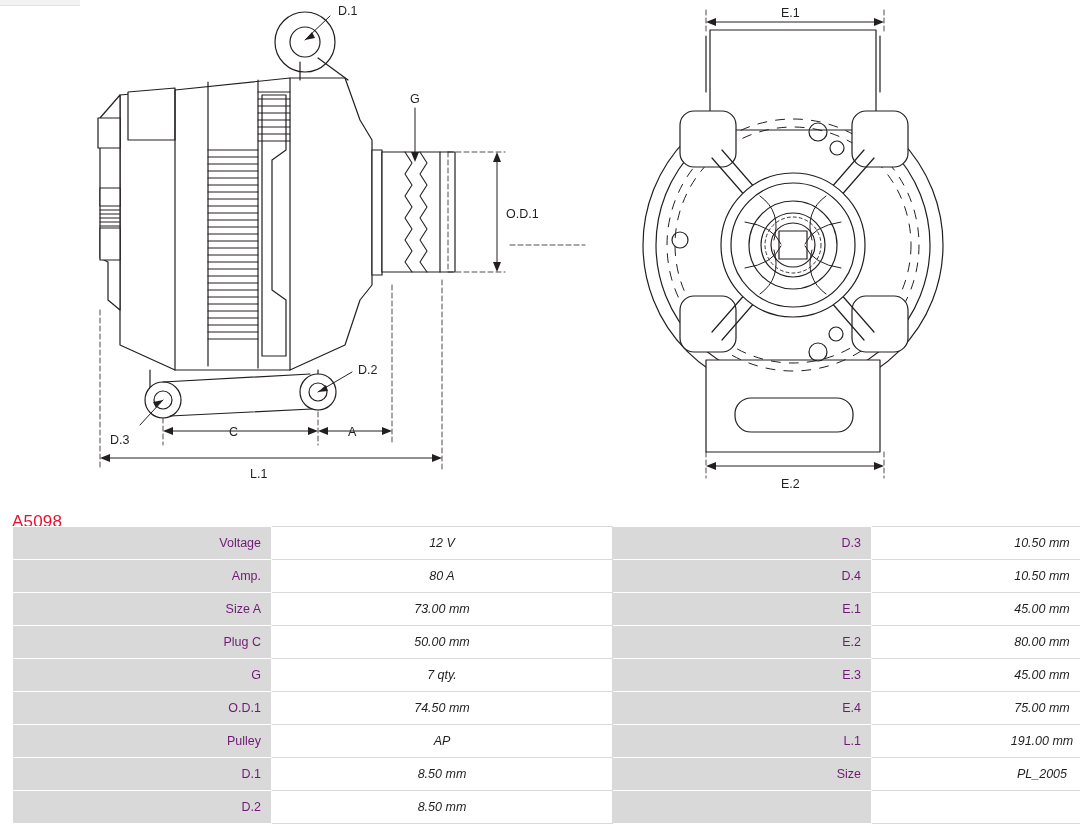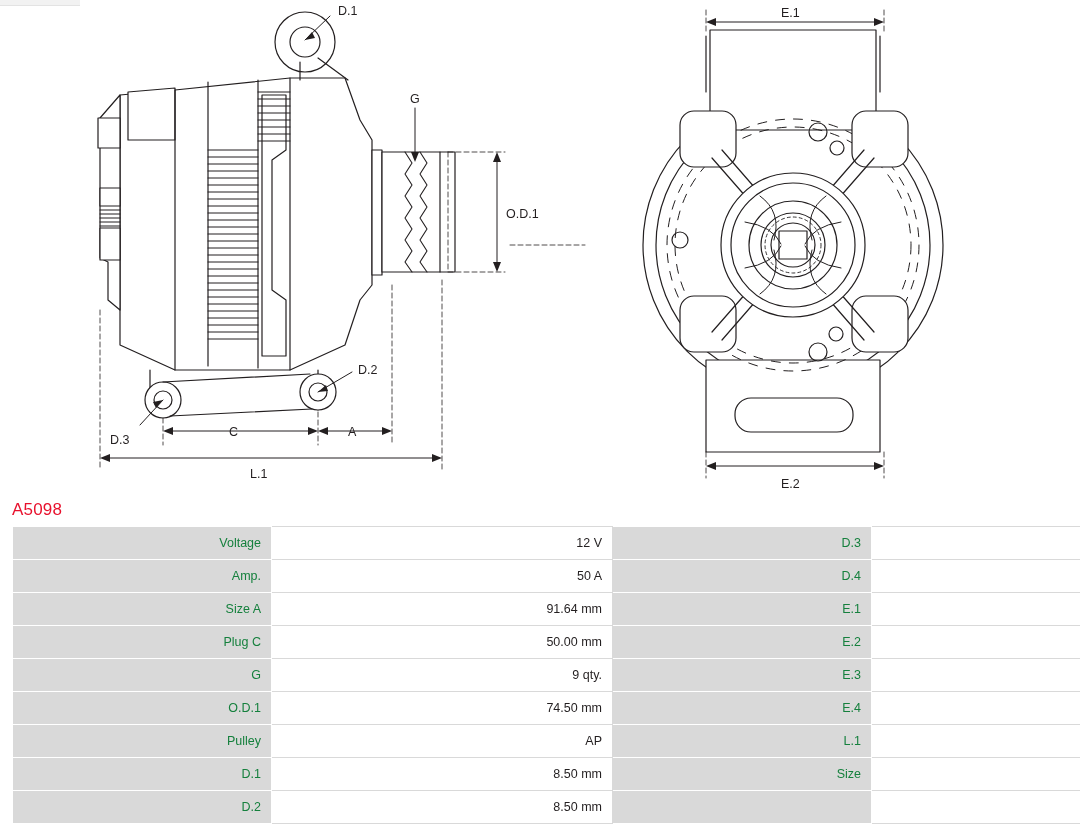--- a/index.html
+++ b/index.html
@@ -30,7 +30,7 @@
   .part-number {
     position: absolute;
     left: 12px;
-    top: 500px;
+    top: 512px;
     font-size: 17px;
     color: #e8112d;
     font-family: "Liberation Sans", sans-serif;

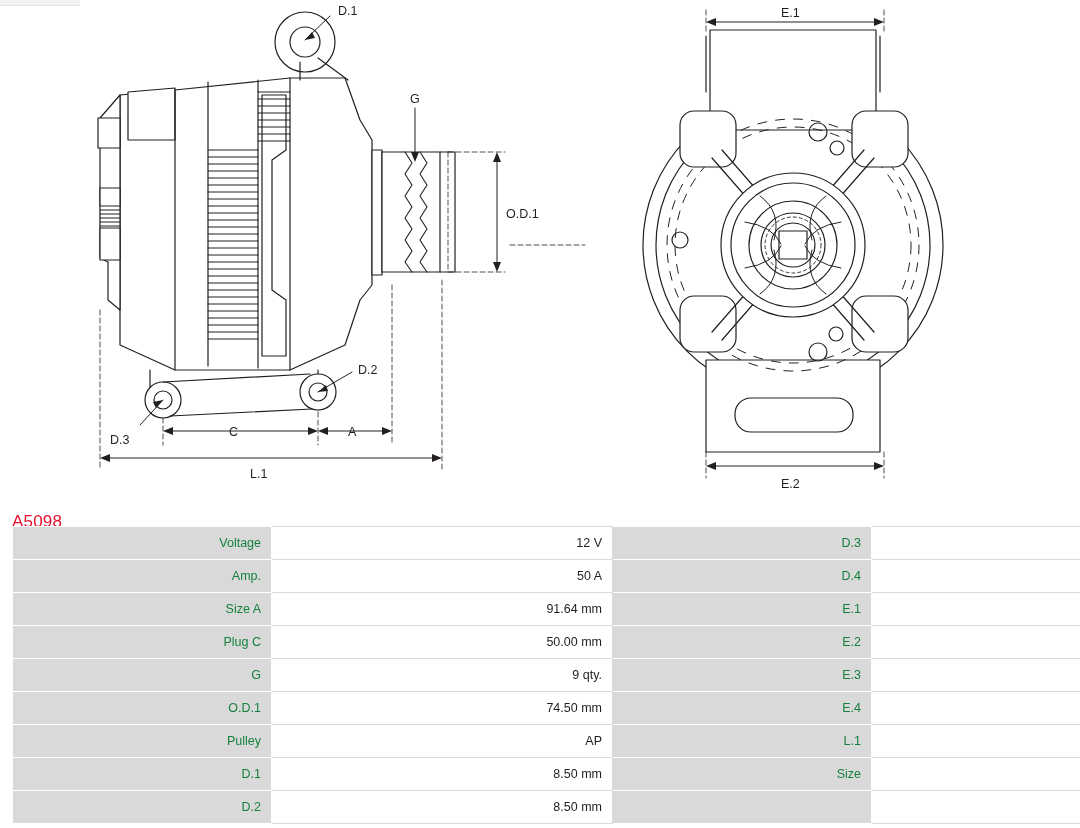--- a/index.html
+++ b/index.html
@@ -55,7 +55,7 @@
   .lbl {
     background: #d9d9d9;
     text-align: right;
-    color: #15803d;
+    color: #701a75;
     width: 238px;
   }
   .val {

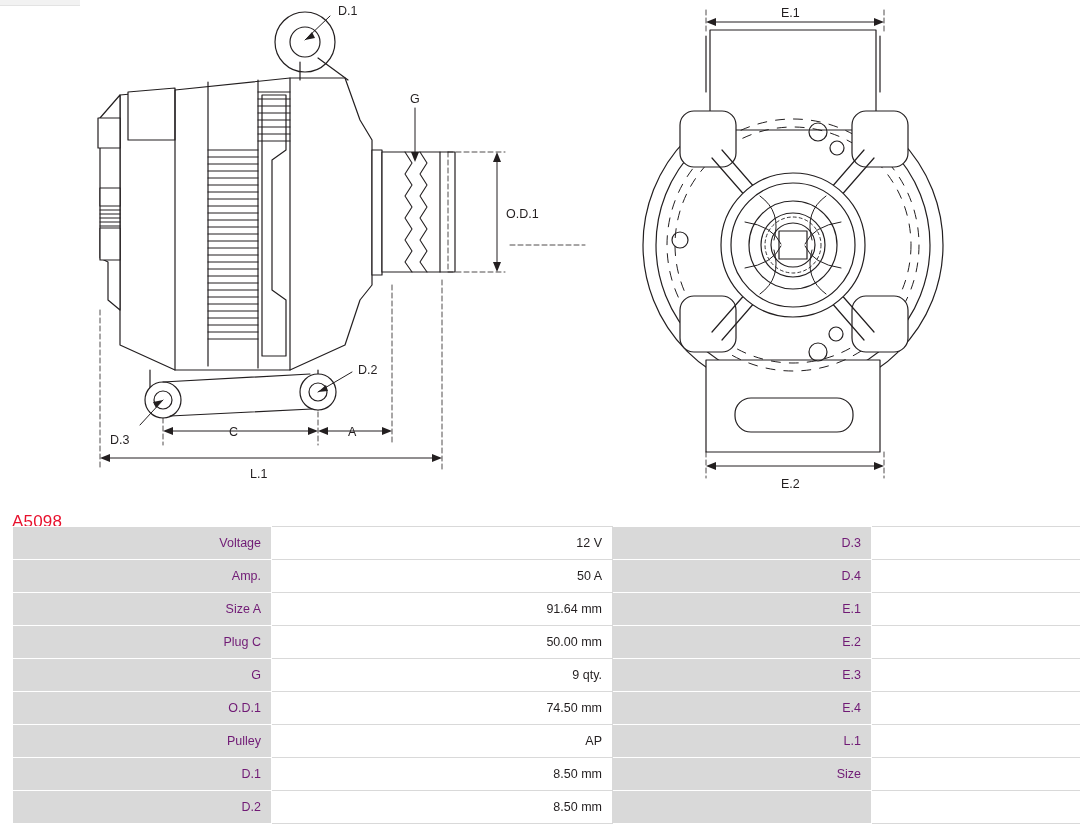--- a/index.html
+++ b/index.html
@@ -60,10 +60,11 @@
   }
   .val {
     background: #ffffff;
-    text-align: right;
+    text-align: center;
     color: #231f20;
     border: 1px solid #d9d9d9 !important;
     width: 320px;
+    font-style: italic;
   }
   .blank-lbl {
     background: #d9d9d9;

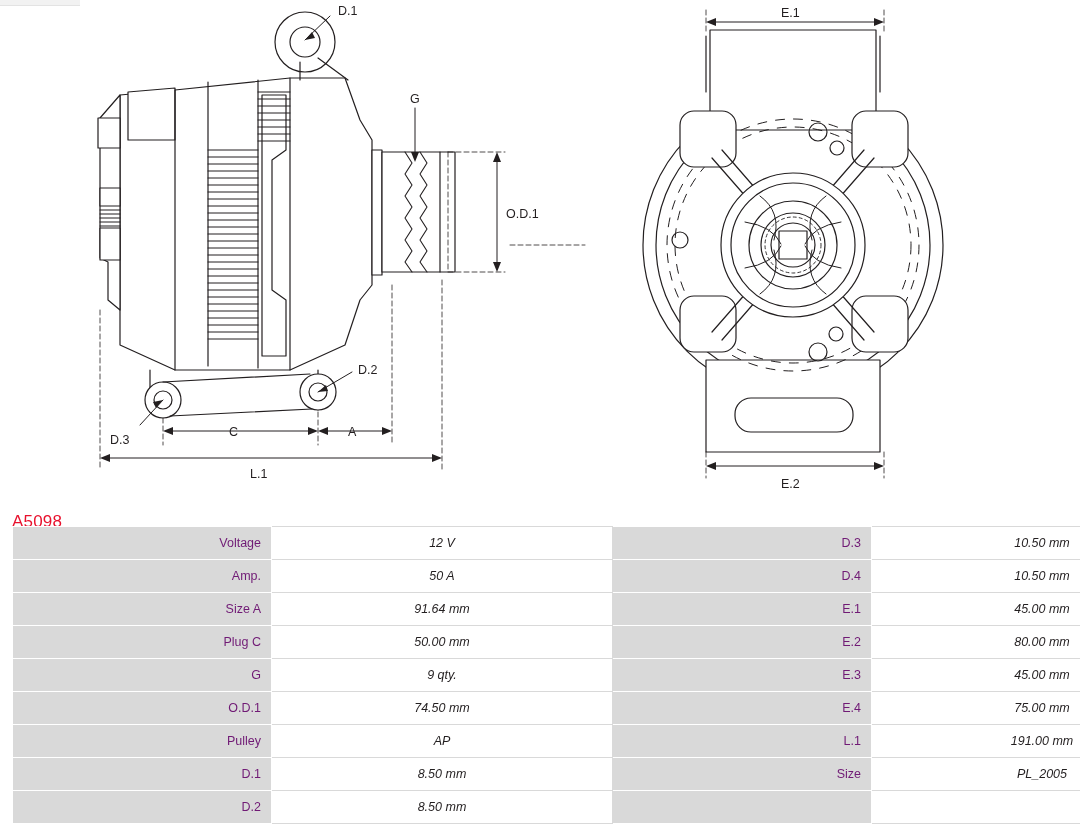--- a/index.html
+++ b/index.html
@@ -324,7 +324,7 @@
       </tr>
       <tr>
         <td class="lbl">Amp.</td>
-        <td class="val">50 A</td>
+        <td class="val">80 A</td>
         <td class="lbl">D.4</td>
         <td class="val">10.50 mm</td>
       </tr>

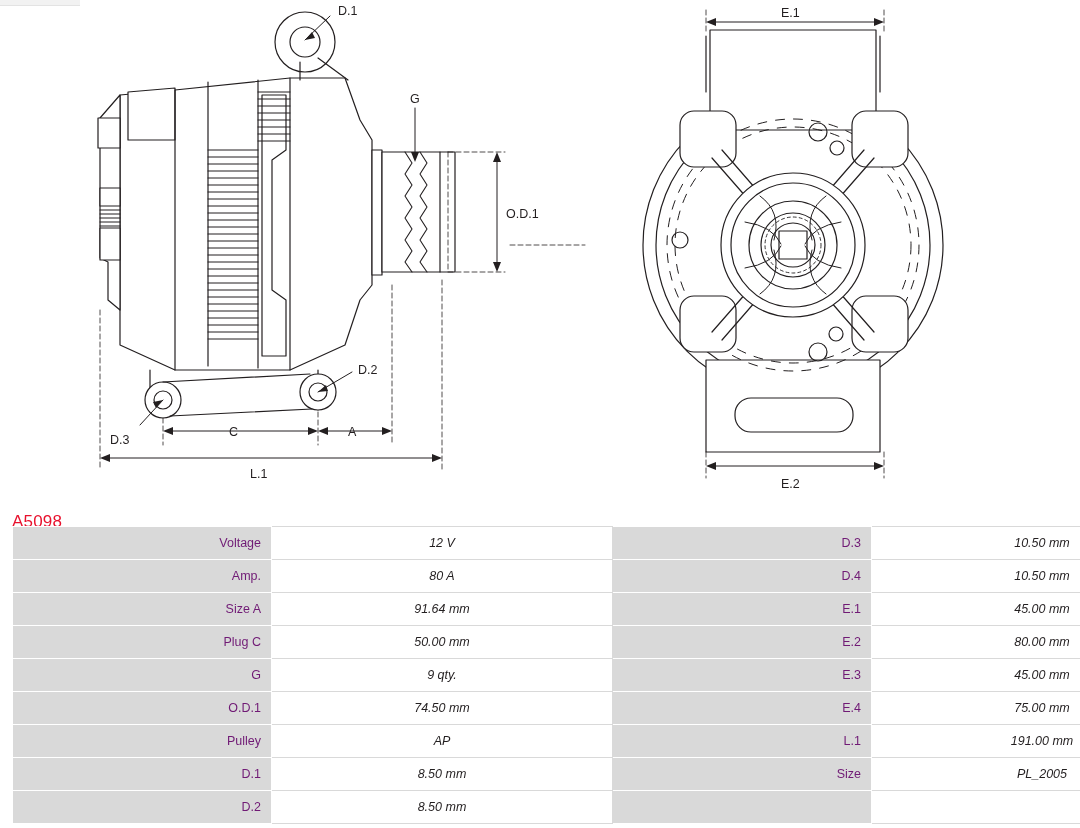--- a/index.html
+++ b/index.html
@@ -330,7 +330,7 @@
       </tr>
       <tr>
         <td class="lbl">Size A</td>
-        <td class="val">91.64 mm</td>
+        <td class="val">73.00 mm</td>
         <td class="lbl">E.1</td>
         <td class="val">45.00 mm</td>
       </tr>

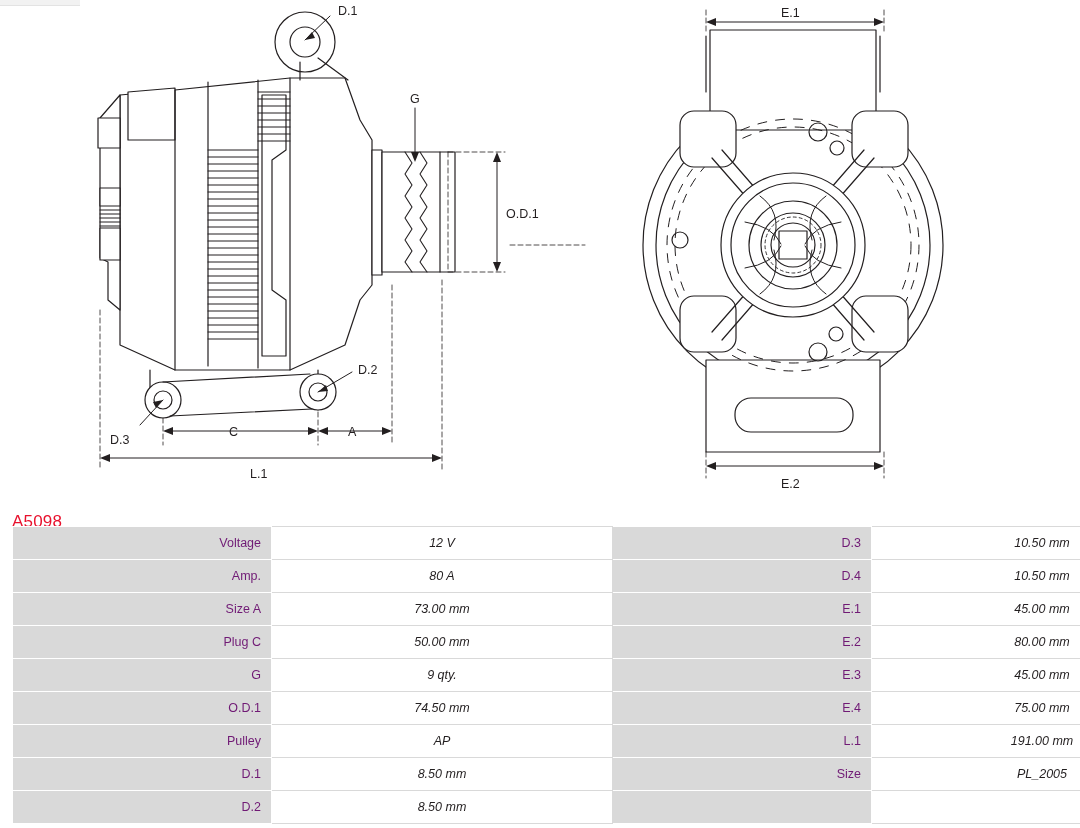--- a/index.html
+++ b/index.html
@@ -342,7 +342,7 @@
       </tr>
       <tr>
         <td class="lbl">G</td>
-        <td class="val">9 qty.</td>
+        <td class="val">7 qty.</td>
         <td class="lbl">E.3</td>
         <td class="val">45.00 mm</td>
       </tr>

